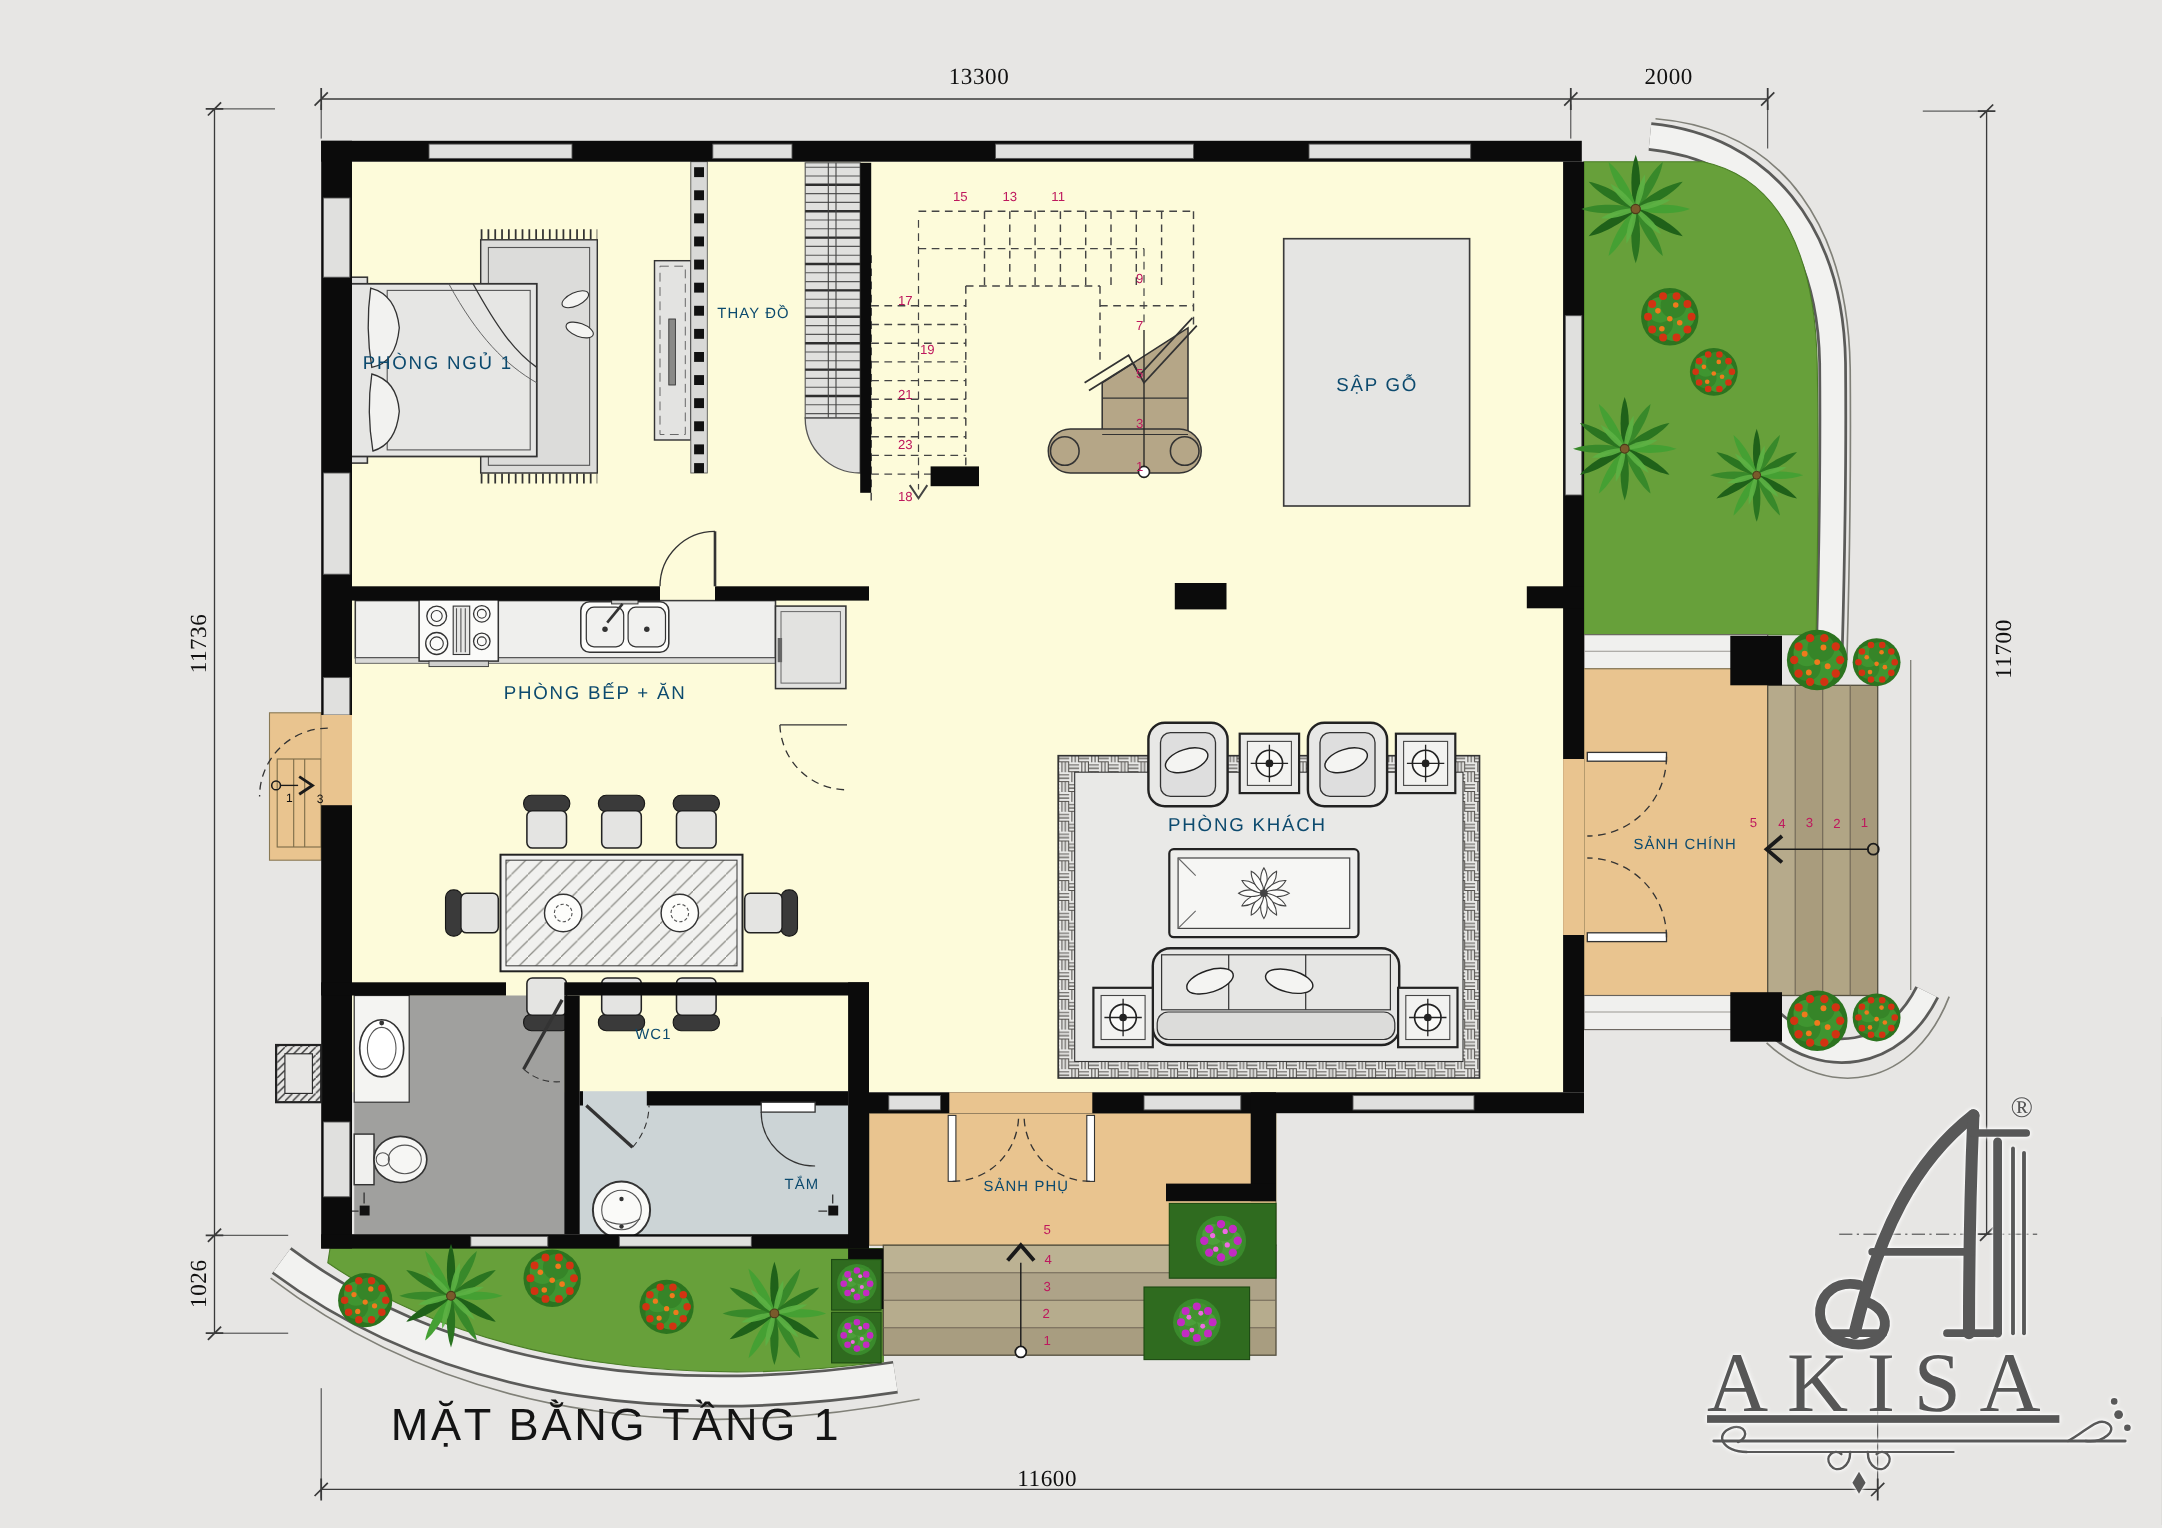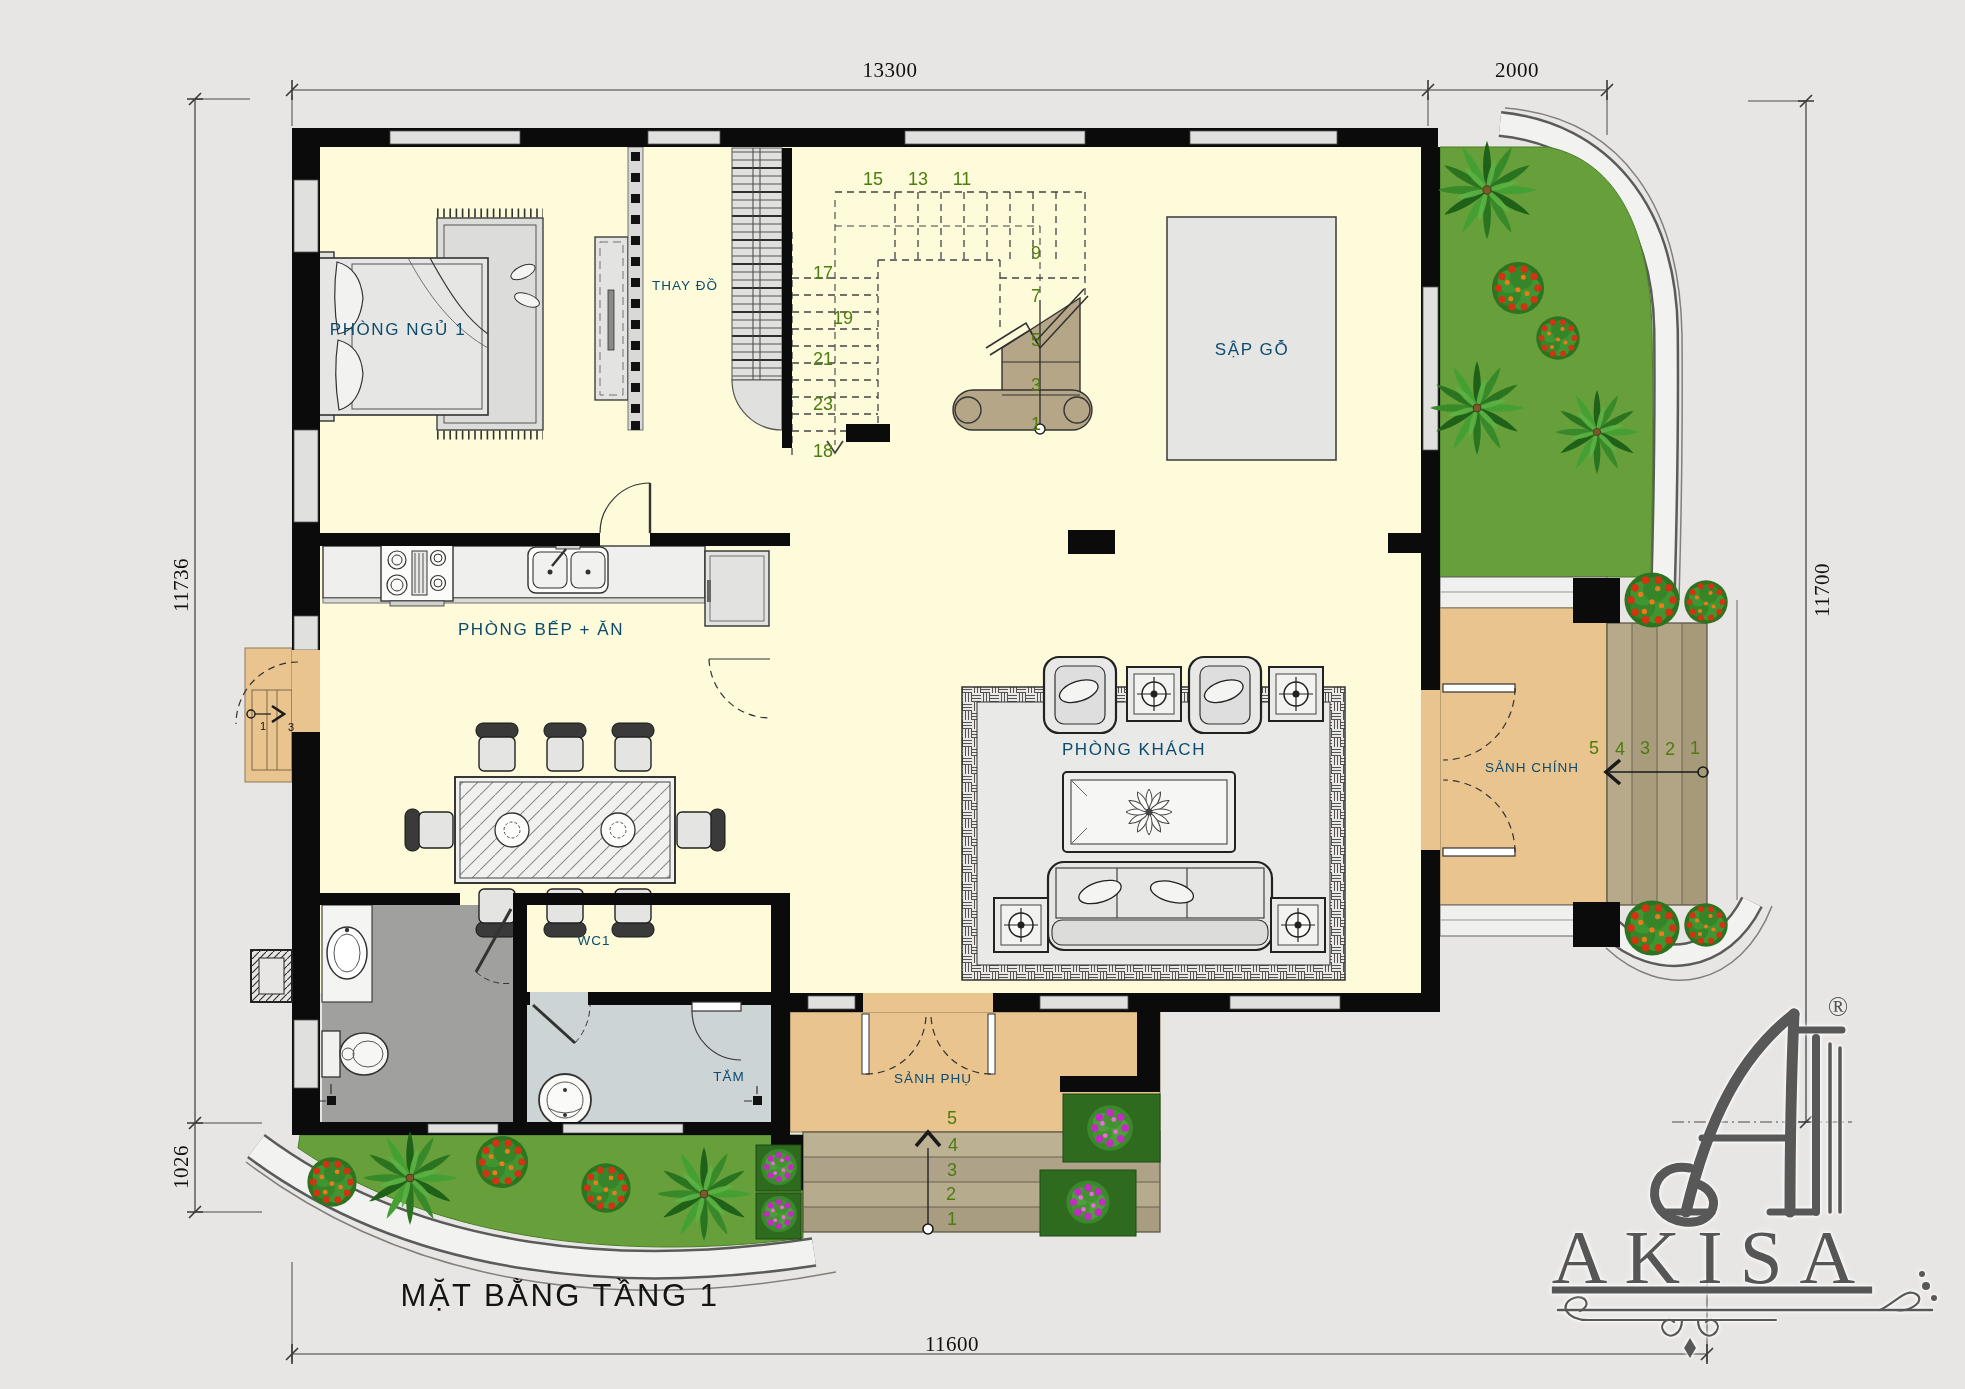--- a/index.html
+++ b/index.html
@@ -9,7 +9,7 @@
   .lb{position:absolute;transform:translate(-50%,-50%);white-space:nowrap;color:#0c4a6e;}
   .room{font-size:17px;letter-spacing:1.6px;}
   .small{font-size:13.5px;letter-spacing:1px;}
-  .num{font-size:18px;color:#4d7c0f;letter-spacing:0;}
+  .num{font-size:12px;color:#be185d;letter-spacing:0;}
   .tiny{font-size:11px;color:#111;}
   .dim{font-family:"Liberation Serif","DejaVu Serif",serif;font-size:21px;color:#101010;letter-spacing:.5px;}
   .v{transform:translate(-50%,-50%) rotate(-90deg);}

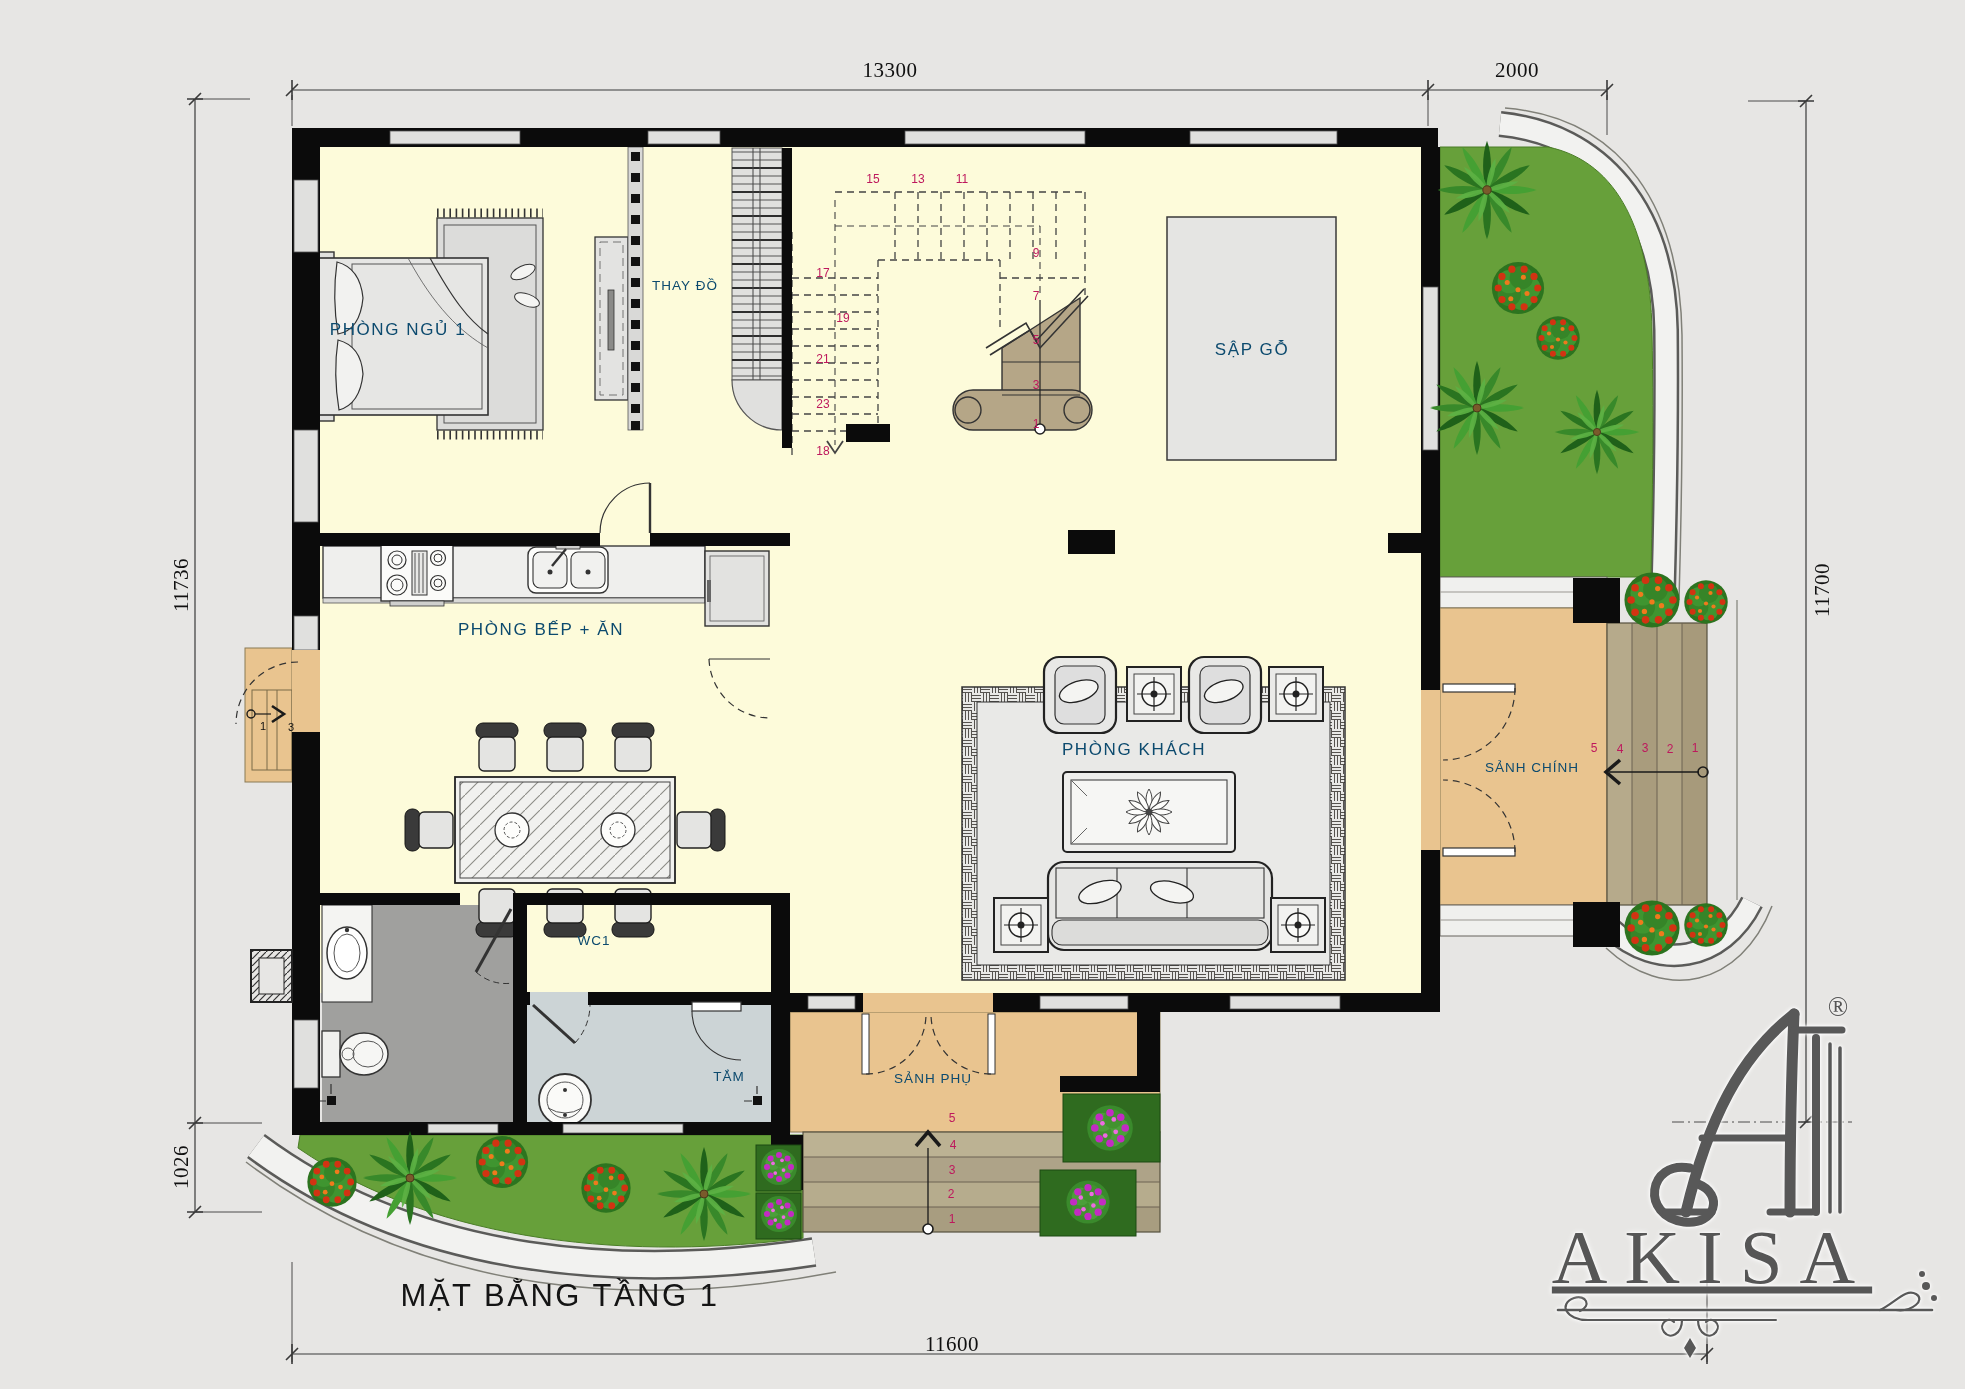--- a/index.html
+++ b/index.html
@@ -13,7 +13,7 @@
   .tiny{font-size:11px;color:#111;}
   .dim{font-family:"Liberation Serif","DejaVu Serif",serif;font-size:21px;color:#101010;letter-spacing:.5px;}
   .v{transform:translate(-50%,-50%) rotate(-90deg);}
-  .title{font-size:31px;letter-spacing:2.5px;color:#141414;text-align:right;}
+  .title{font-size:41px;letter-spacing:2.5px;color:#141414;text-align:right;}
   .wm{position:absolute;left:950px;top:714px;transform:translate(-50%,-50%);
       font-family:"Liberation Serif","DejaVu Serif",serif;font-variant:small-caps;
       font-size:110px;letter-spacing:3px;color:rgba(90,90,88,0.16);}

